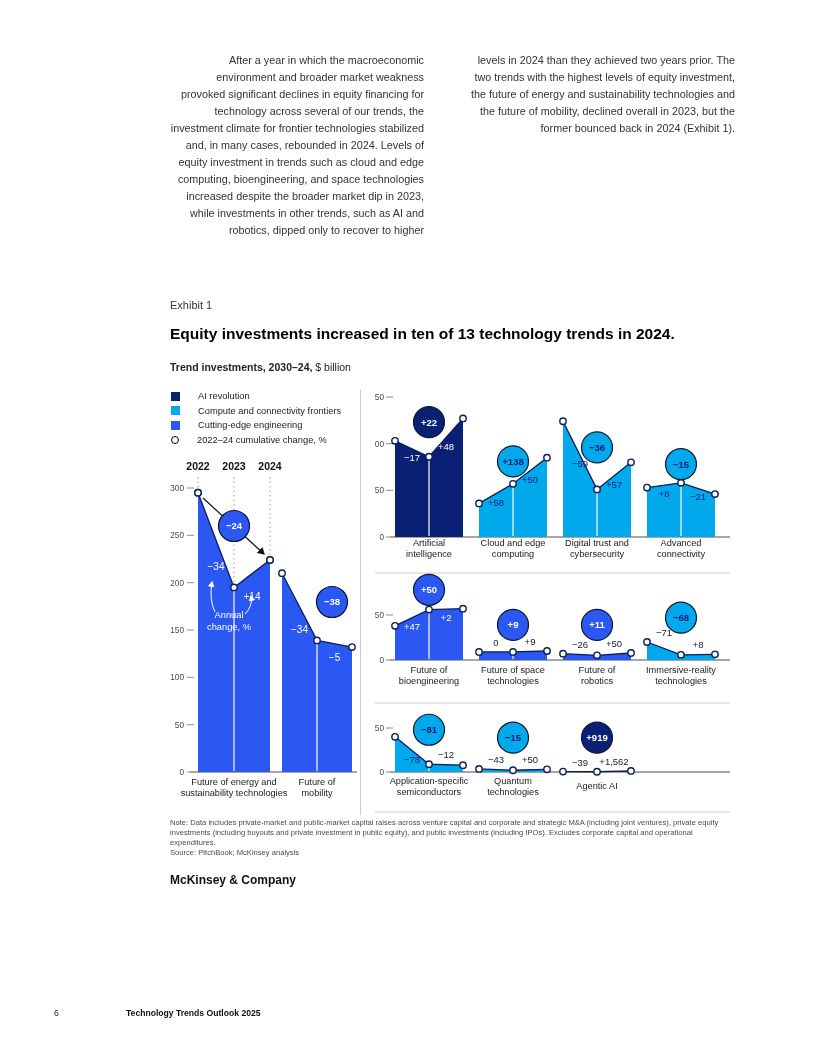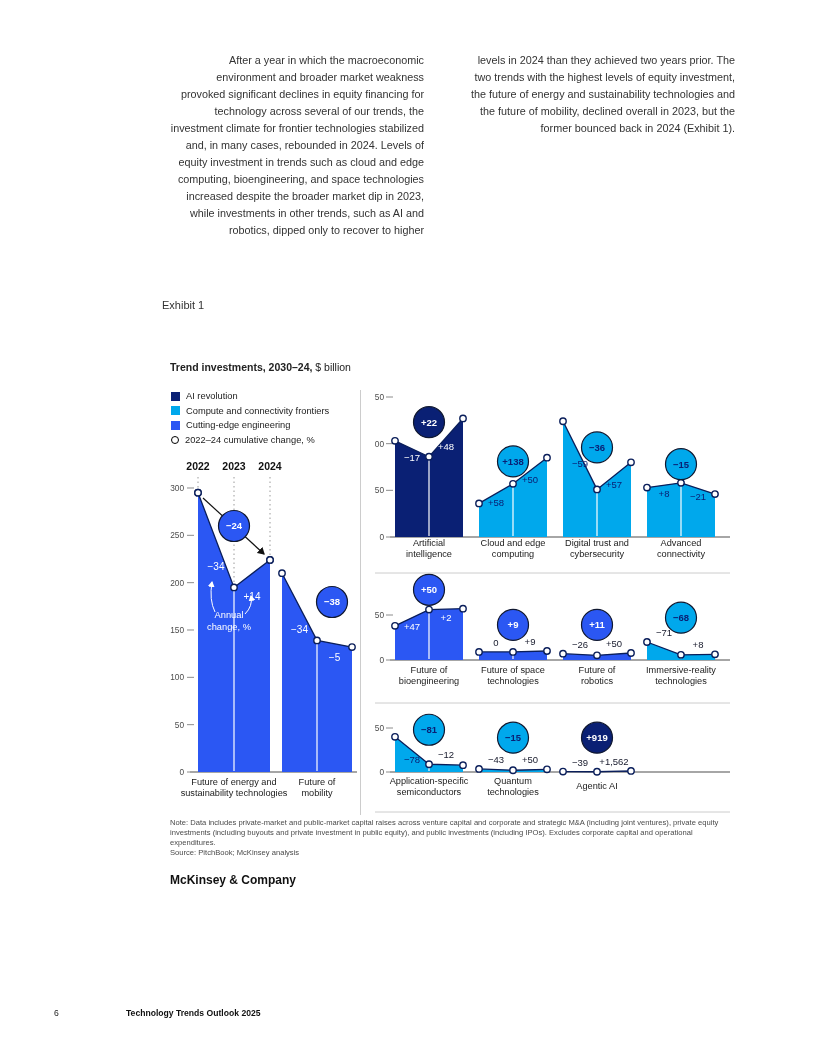--- a/index.html
+++ b/index.html
@@ -7,7 +7,7 @@
   .page { position:relative; width:816px; height:1056px; background:#fff; margin:0 auto; overflow:hidden; }
   .col { position:absolute; font-size:10.8px; line-height:17px; color:#333;text-align:right; }
   .col p + p { margin-top:10px; }
-  .exhibit-label { position:absolute; left:162px; top:299px; font-size:11px; color:#333; }
+  .exhibit-label { position:absolute; left:170px; top:299px; font-size:11px; color:#333; }
   .exhibit-title { position:absolute; left:170px; top:325px; font-size:15.5px; font-weight:bold; color:#000; }
   .exhibit-subtitle { position:absolute; left:170px; top:361px; font-size:10.5px; color:#222; }
   .exhibit-subtitle b { font-weight:bold; }

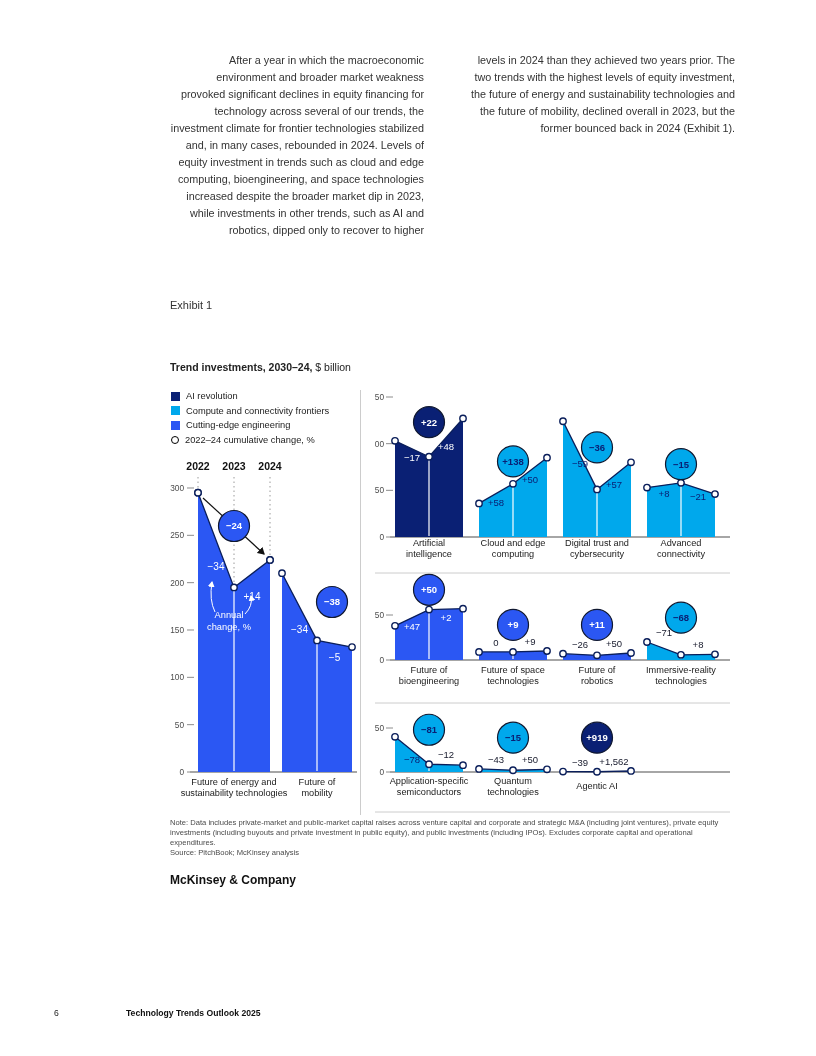--- a/index.html
+++ b/index.html
@@ -36,6 +36,7 @@
   </div>
 
   <div class="exhibit-label">Exhibit 1</div>
+  <div class="exhibit-title">Equity investments increased in ten of 13 technology trends in 2024.</div>
   <div class="exhibit-subtitle"><b>Trend investments, 2030–24,</b><span> $ billion</span></div>
 
   <div class="legend" id="legend">

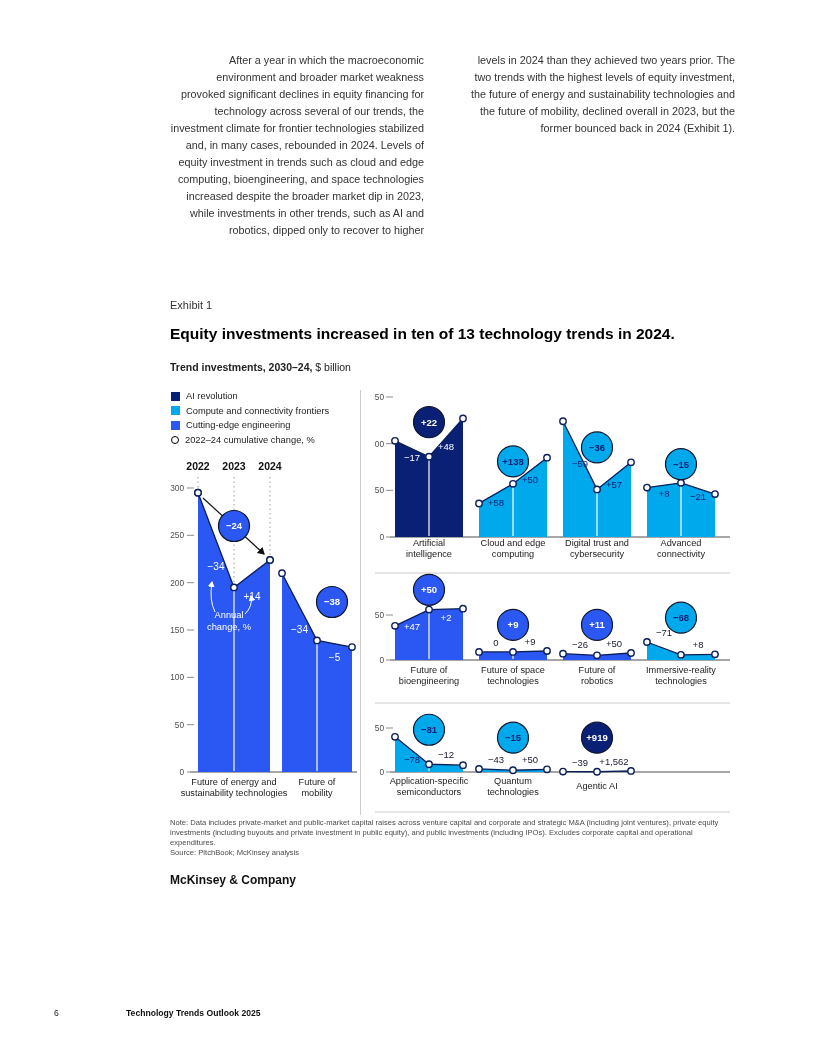--- a/index.html
+++ b/index.html
@@ -12,7 +12,7 @@
   .exhibit-subtitle { position:absolute; left:170px; top:361px; font-size:10.5px; color:#222; }
   .exhibit-subtitle b { font-weight:bold; }
   .legend { position:absolute; left:171px; top:389px; }
-  .legend-item { display:flex; align-items:center; height:14.6px; }
+  .legend-item { display:flex; align-items:center; height:14.6px;gap:12px; }
   .legend-swatch { width:9px; height:9px; margin-right:6px; flex:0 0 aupx; }
   .legend-circle { width:8px; height:8px; border:1.3px solid #000; border-radius:50%; background:#fff; margin-right:6px; }
   .legend-text { font-size:9.3px; color:#222; }

